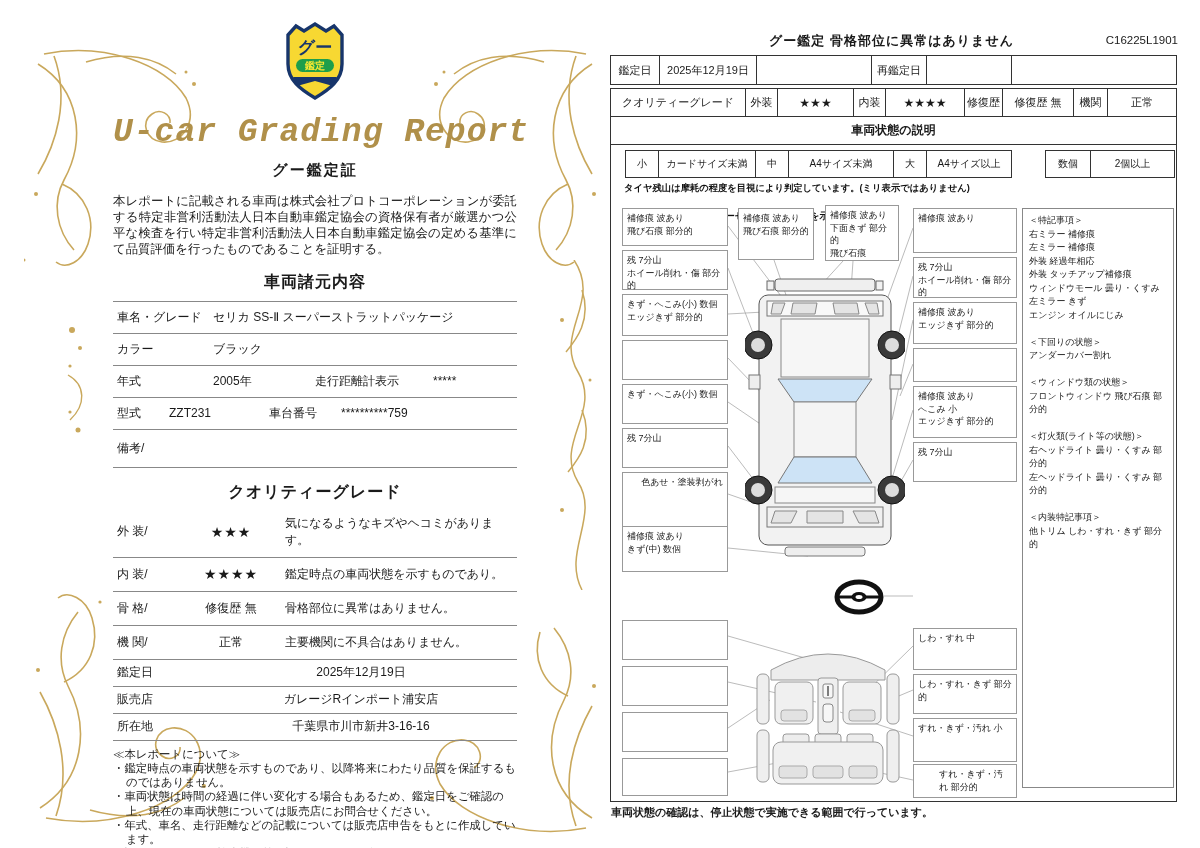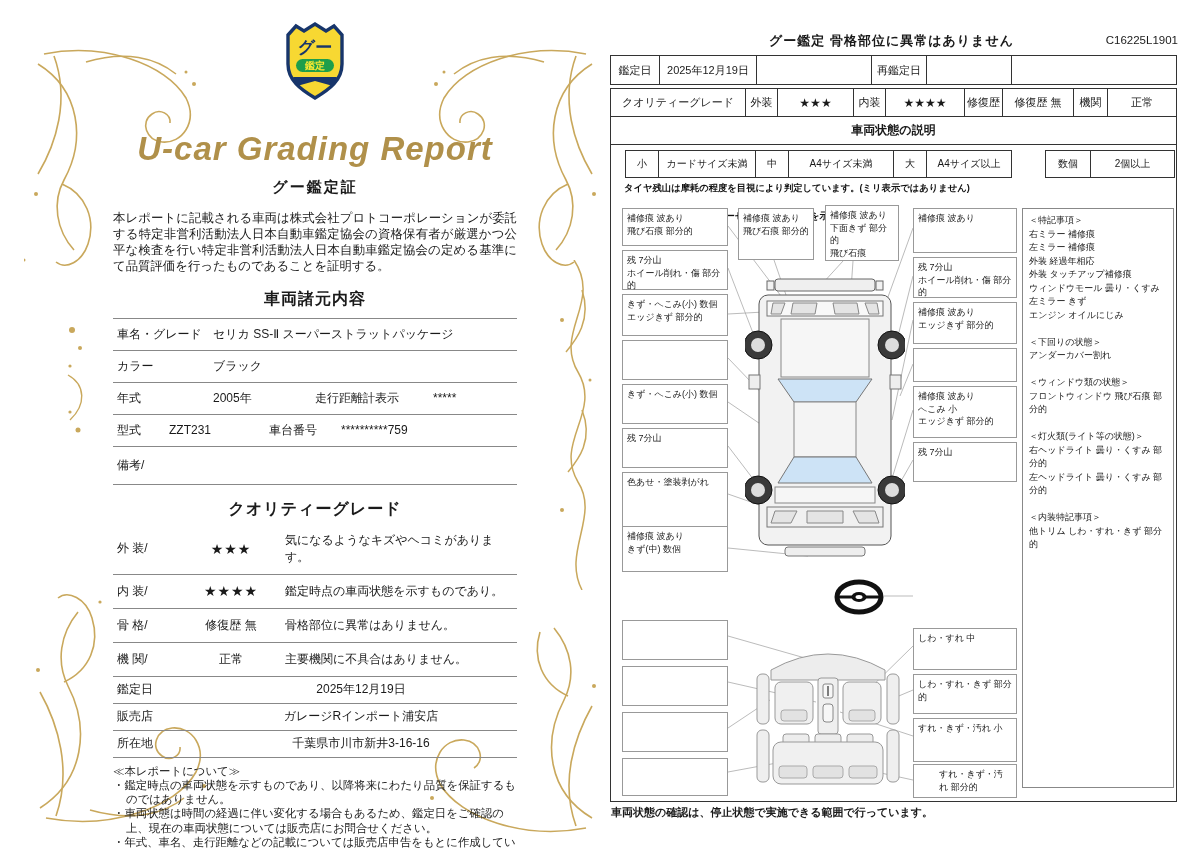--- a/index.html
+++ b/index.html
@@ -9,8 +9,8 @@
   .page-left{position:absolute;left:30px;top:0;width:570px;height:848px;}
   .plc{position:relative;width:404px;margin:0 auto;padding-top:20px;text-align:center;}
   .badge-wrap{height:88px;}
-  .gr-title{font-family:Liberation Sans, sans-serif;font-style:italic;font-weight:bold;
-            font-size:33px;color:#b0904a;letter-spacing:1px;margin-top:22px;white-space:nowrap;}
+  .gr-title{font-family:Liberation Mono, monospace;font-style:italic;font-weight:bold;
+            font-size:33px;color:#b0904a;letter-spacing:1px;margin-top:6px;white-space:nowrap;}
   .gr-cert{font-size:15px;font-weight:bold;margin-top:10px;letter-spacing:2px;}
   .gr-intro{font-size:12.4px;line-height:1.28;text-align:justify;margin-top:14px;}
   .sec-title{font-size:16px;font-weight:bold;margin-top:14px;letter-spacing:1px;}

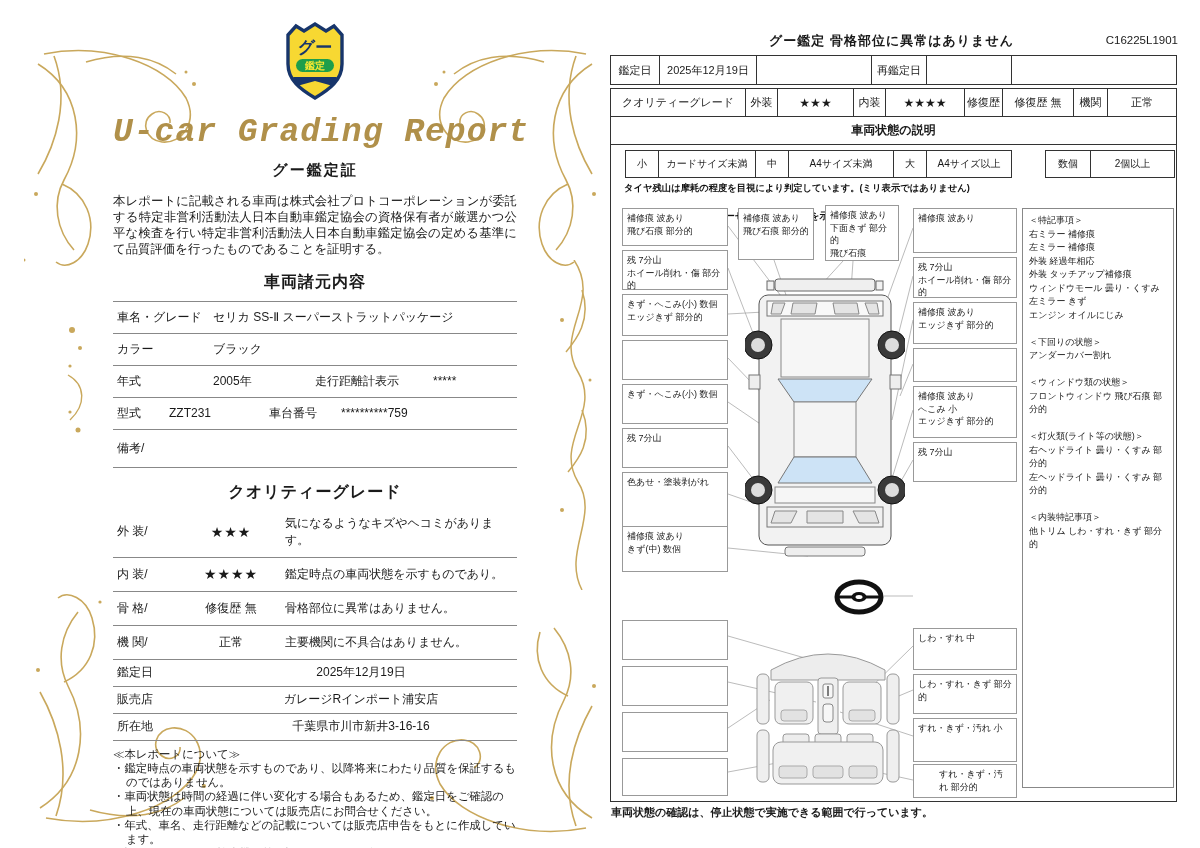--- a/index.html
+++ b/index.html
@@ -373,7 +373,7 @@
     <div class="lb" style="left:14px;top:340px;height:40px;"></div>
     <div class="lb" style="left:14px;top:384px;height:40px;">きず・へこみ(小) 数個</div>
     <div class="lb" style="left:14px;top:428px;height:40px;">残 7分山</div>
-    <div class="lb" style="left:14px;top:472px;height:68px;">色あせ・塗装剥がれ</div>
+    <div class="lb" style="left:14px;top:472px;height:68px;text-align:right;">色あせ・塗装剥がれ</div>
     <div class="lb" style="left:14px;top:526px;height:46px;">補修痕 波あり
 きず(中) 数個</div>
 

